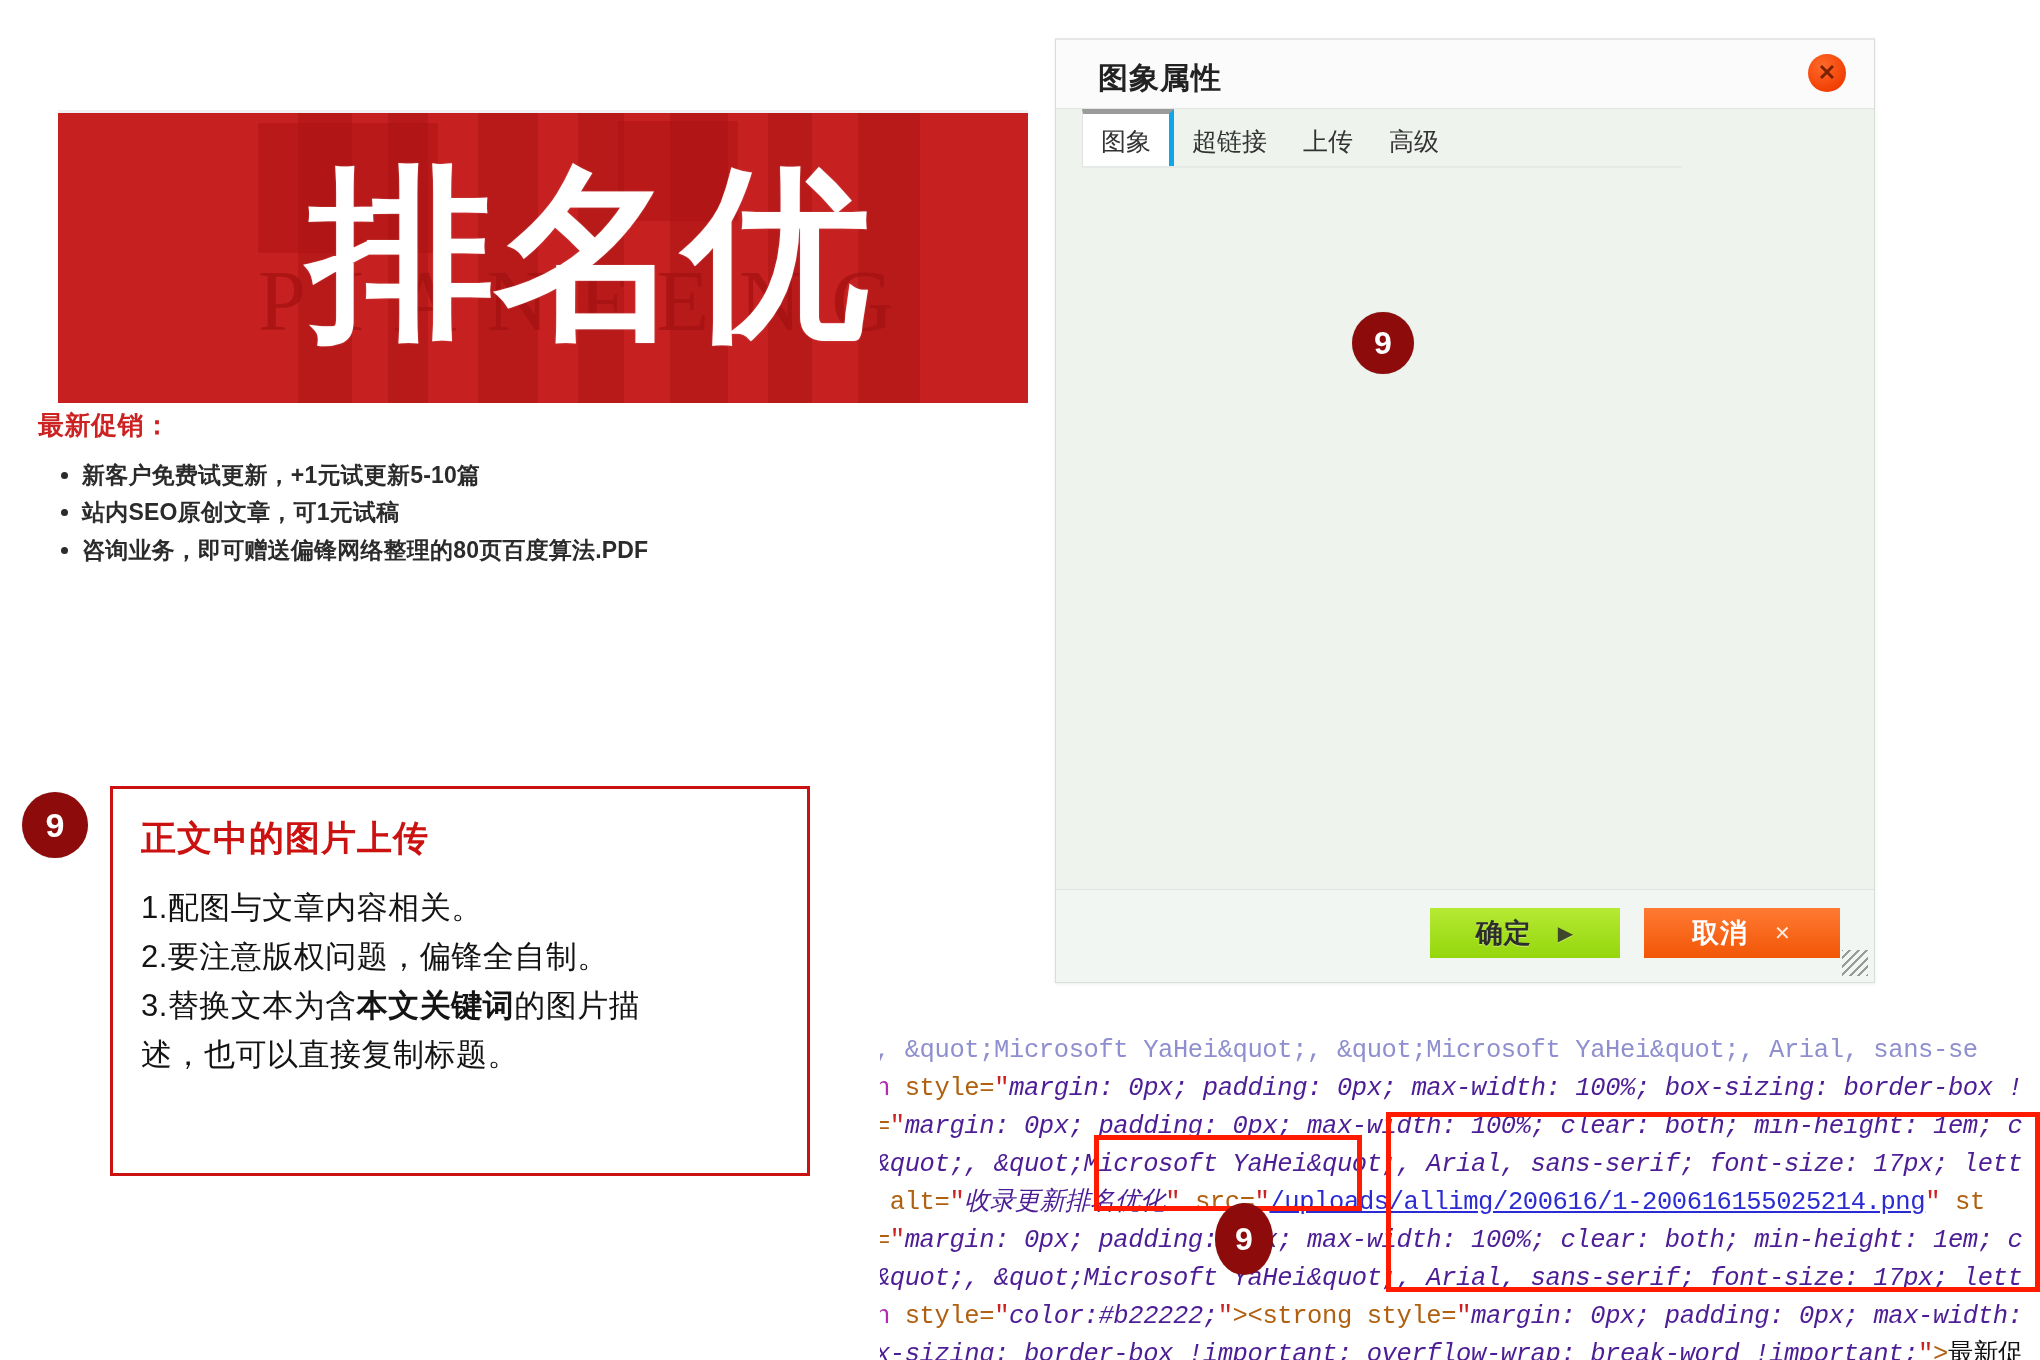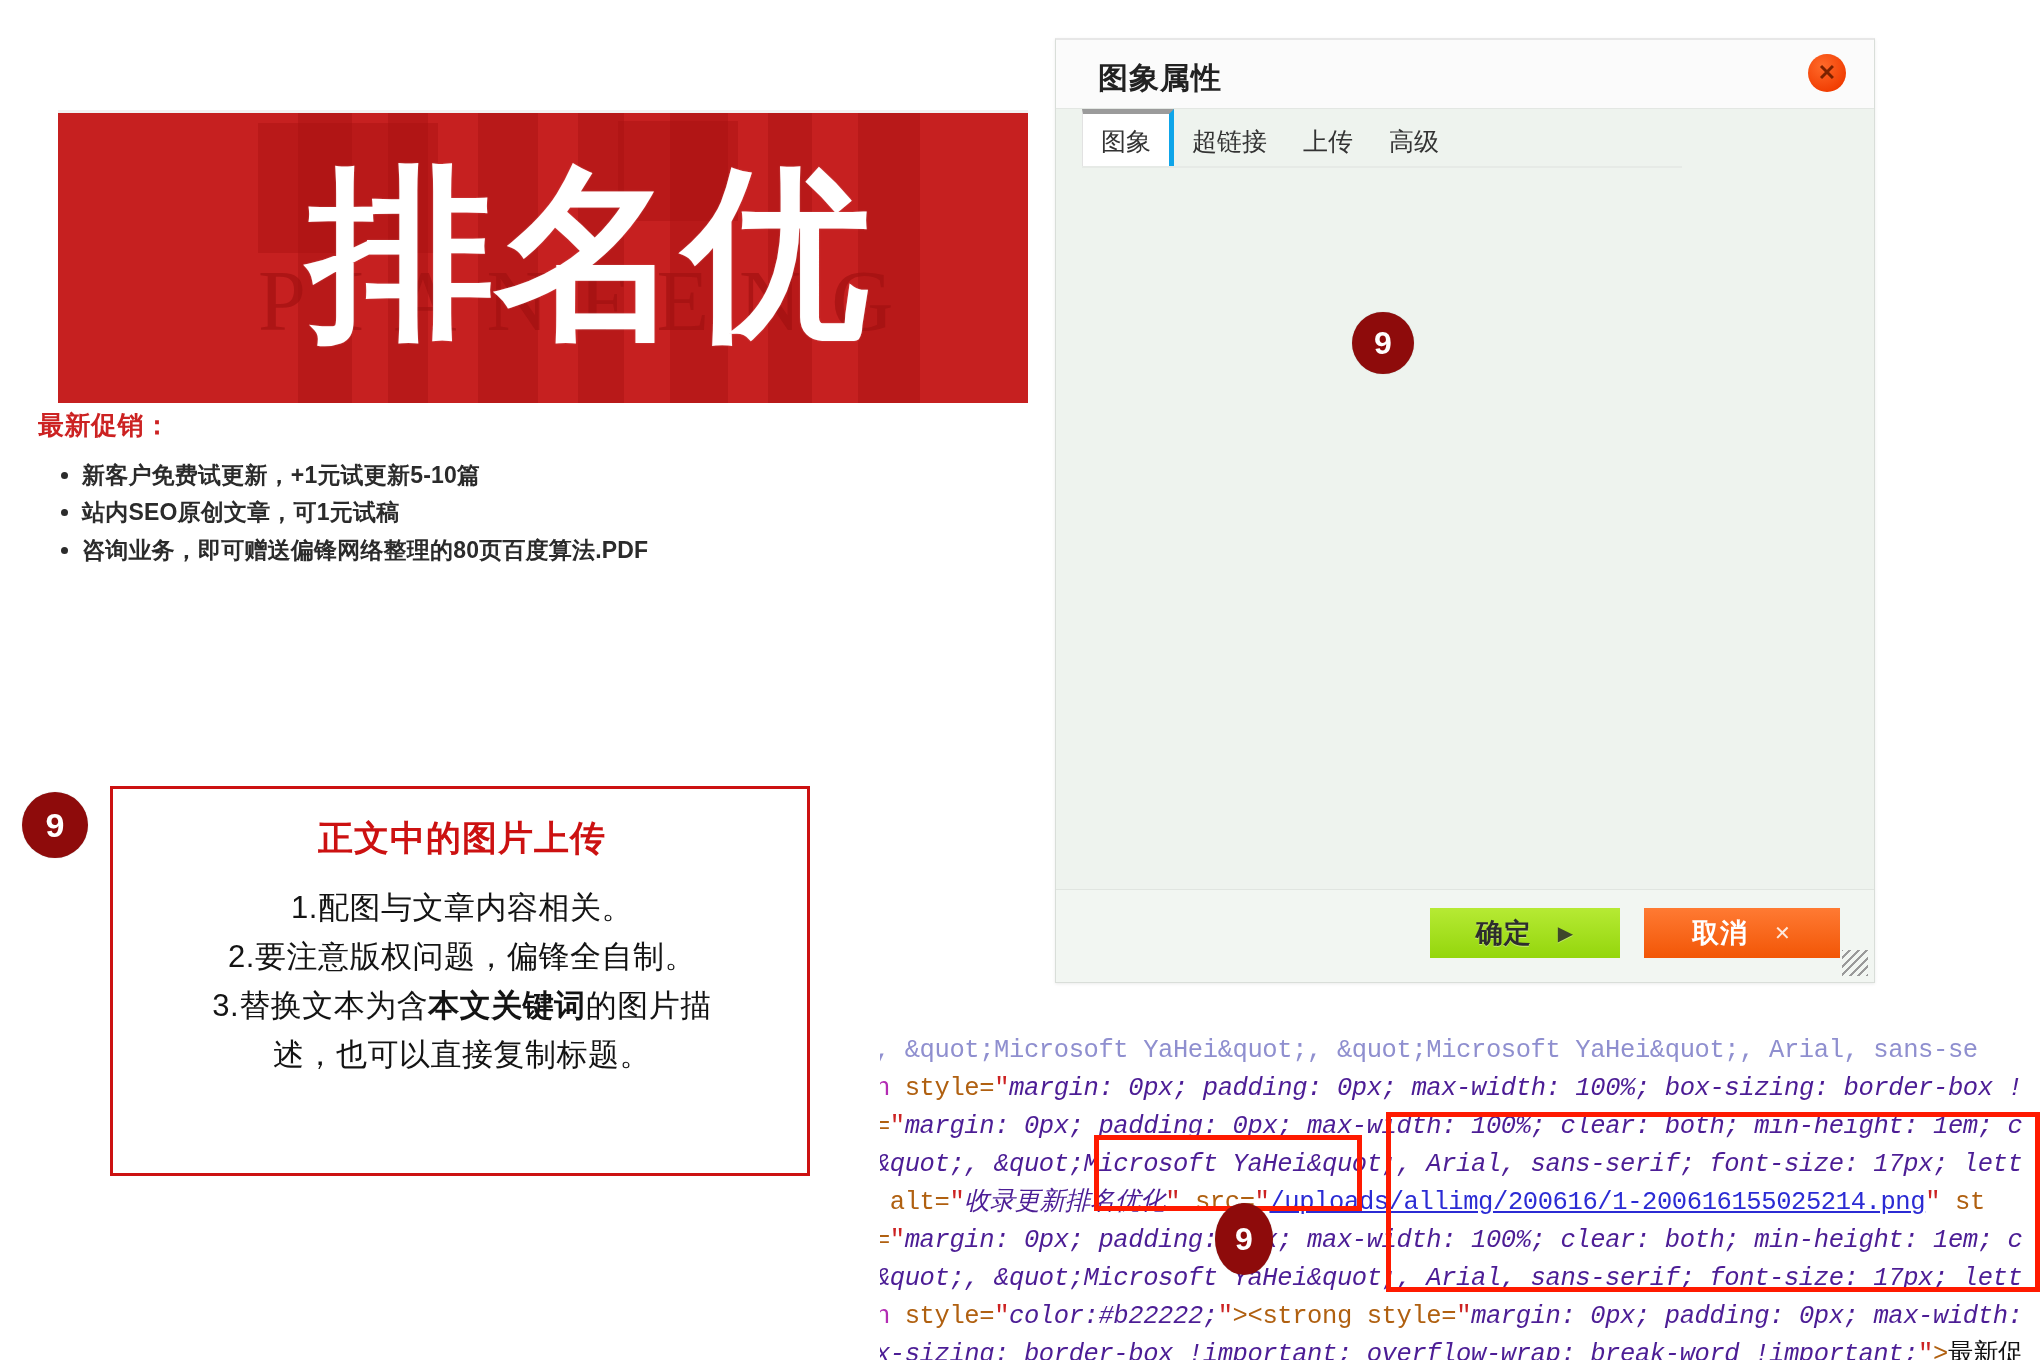--- a/index.html
+++ b/index.html
@@ -52,7 +52,6 @@
     position:absolute;left:110px;top:786px;width:700px;height:390px;
     border:3px solid #cc1111;background:#ffffff;box-sizing:border-box;
     padding:26px 24px 0 28px;
-    text-align:center;
   }
   #callout-title{
     color:#cc1111;font-size:35px;font-weight:bold;letter-spacing:1px;

